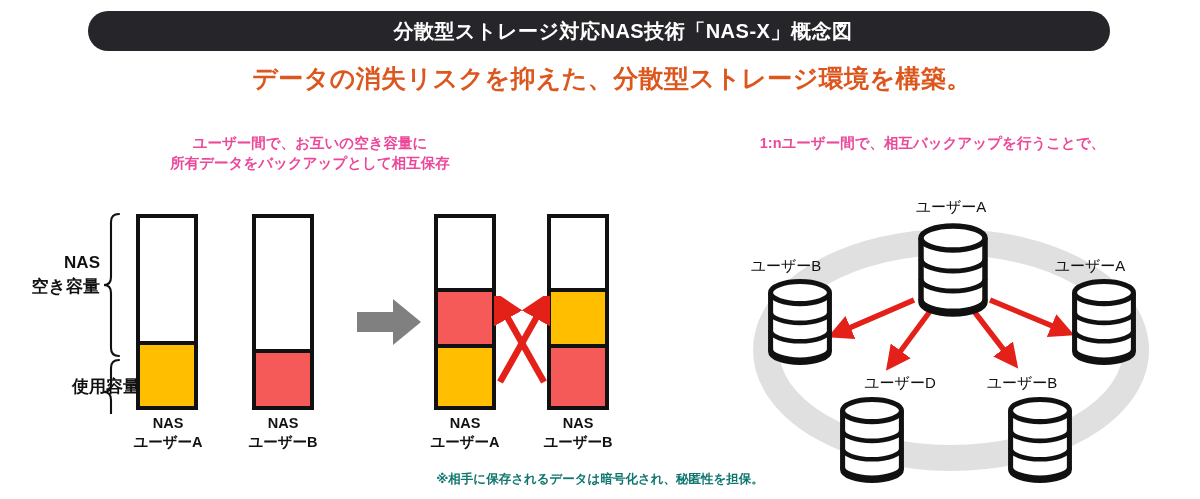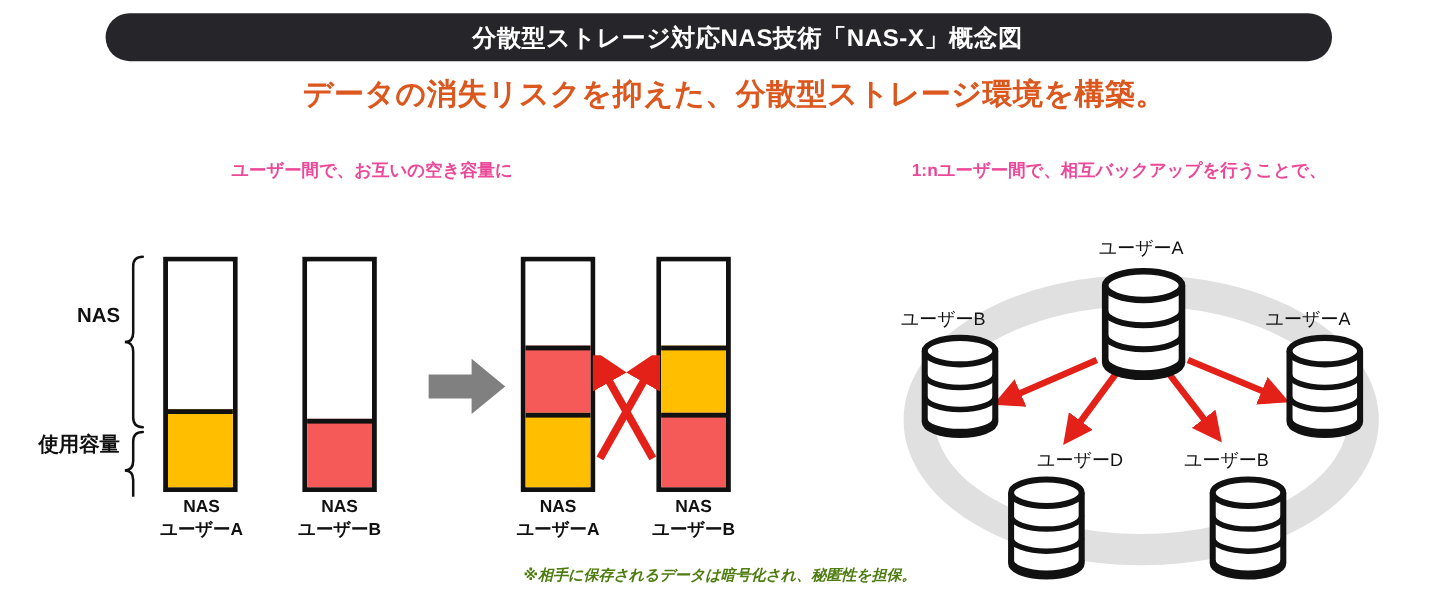--- a/index.html
+++ b/index.html
@@ -90,6 +90,7 @@
 
   <div class="caption left">
     <div>ユーザー間で、お互いの空き容量に</div>
+    <div>所有データをバックアップとして相互保存</div>
   </div>
 
   <div class="brace-text" style="left:0px;top:251px;width:100px;">

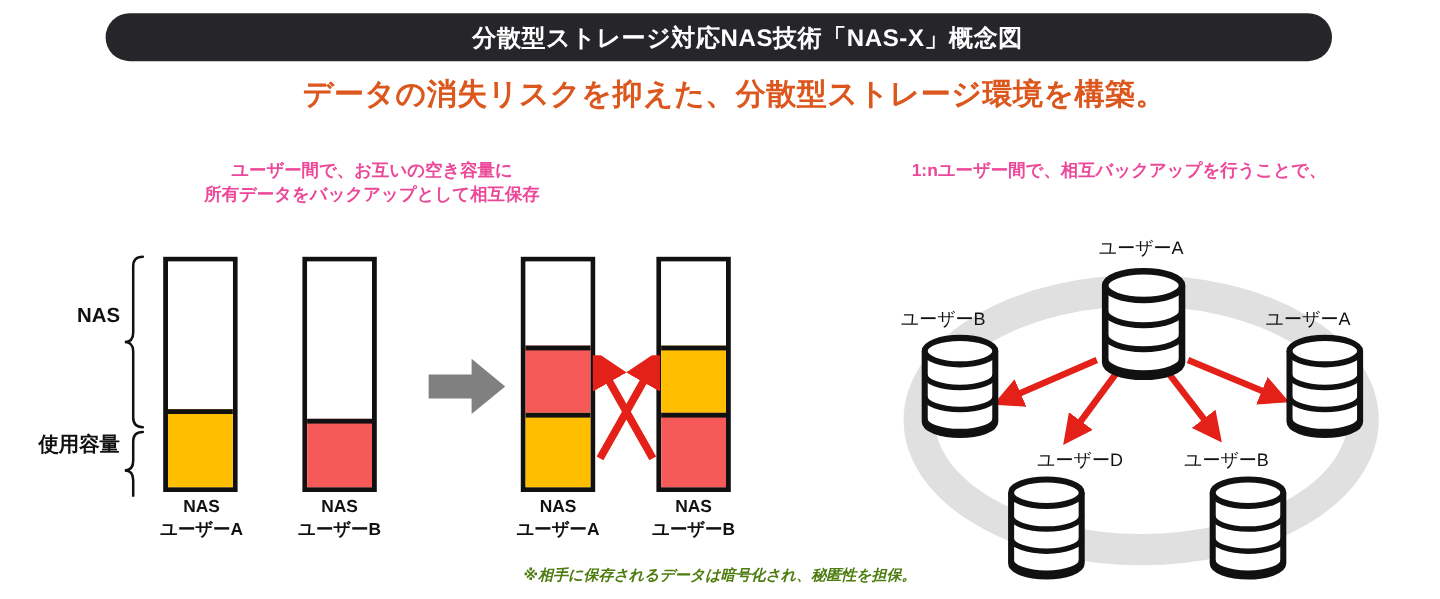--- a/index.html
+++ b/index.html
@@ -95,6 +95,7 @@
 
   <div class="brace-text" style="left:0px;top:251px;width:100px;">
     <div>NAS</div>
+    <div>空き容量</div>
   </div>
   <div class="brace-text" style="left:0px;top:359px;width:100px;">使用容量</div>
 

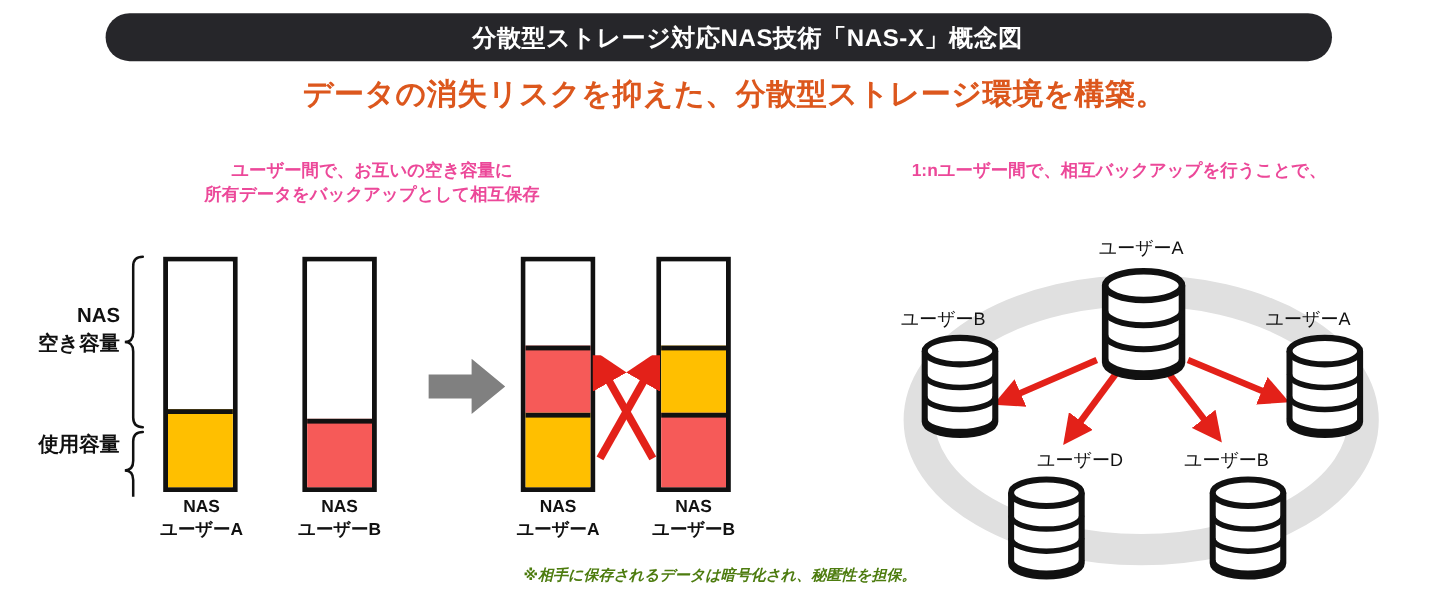--- a/index.html
+++ b/index.html
@@ -97,7 +97,7 @@
     <div>NAS</div>
     <div>空き容量</div>
   </div>
-  <div class="brace-text" style="left:0px;top:359px;width:100px;">使用容量</div>
+  <div class="brace-text" style="left:0px;top:375px;width:100px;padding-left:40px;">使用容量</div>
 
   <svg class="brace-svg" style="position:absolute;left:103px;top:212px;" width="22" height="202" viewBox="0 0 22 202">
     <path d="M16 2 q-8 0 -8 8 v55 q0 8 -7 8 q7 0 7 8 v55 q0 8 8 8" fill="none" stroke="#111" stroke-width="2.1" stroke-linecap="round"></path>

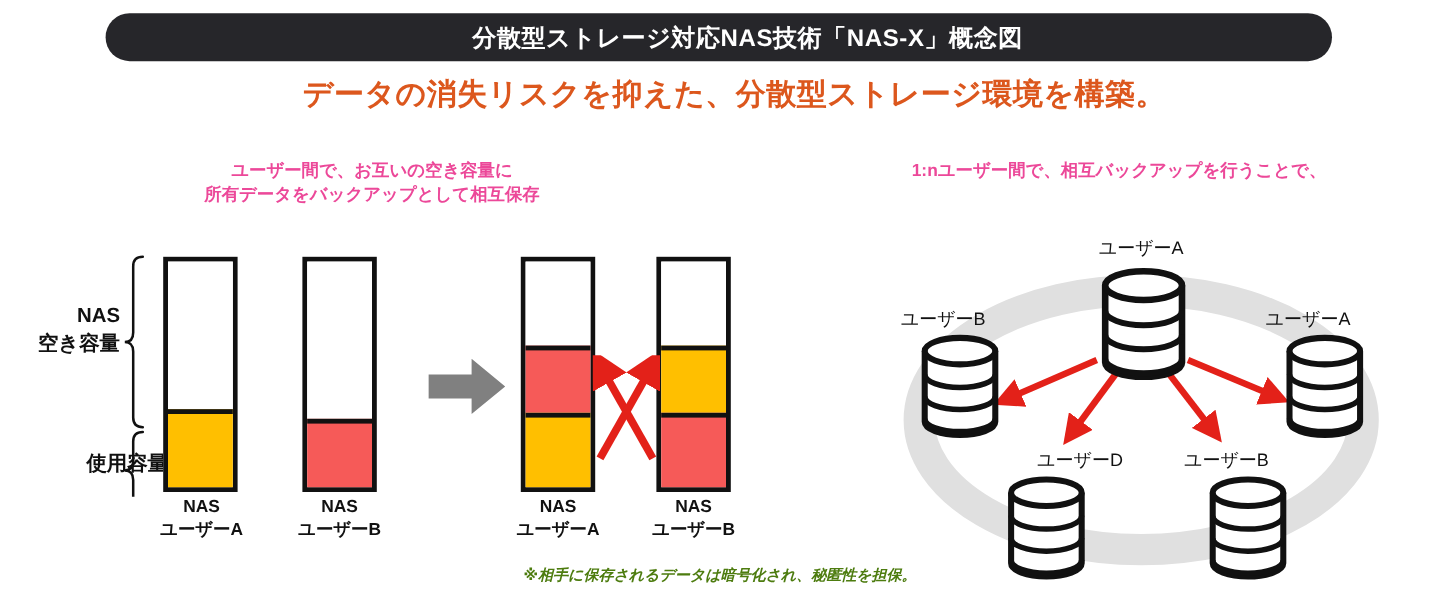--- a/index.html
+++ b/index.html
@@ -67,7 +67,7 @@
   
   .footnote{
     position:absolute;left:0;top:471px;width:1200px;text-align:center;
-    font-size:12.5px;font-weight:bold;color:#4d7c0f;white-space:nowrap;font-style:italic;
+    font-size:12.5px;font-weight:bold;color:#0f766e;white-space:nowrap;
   }
 
   

